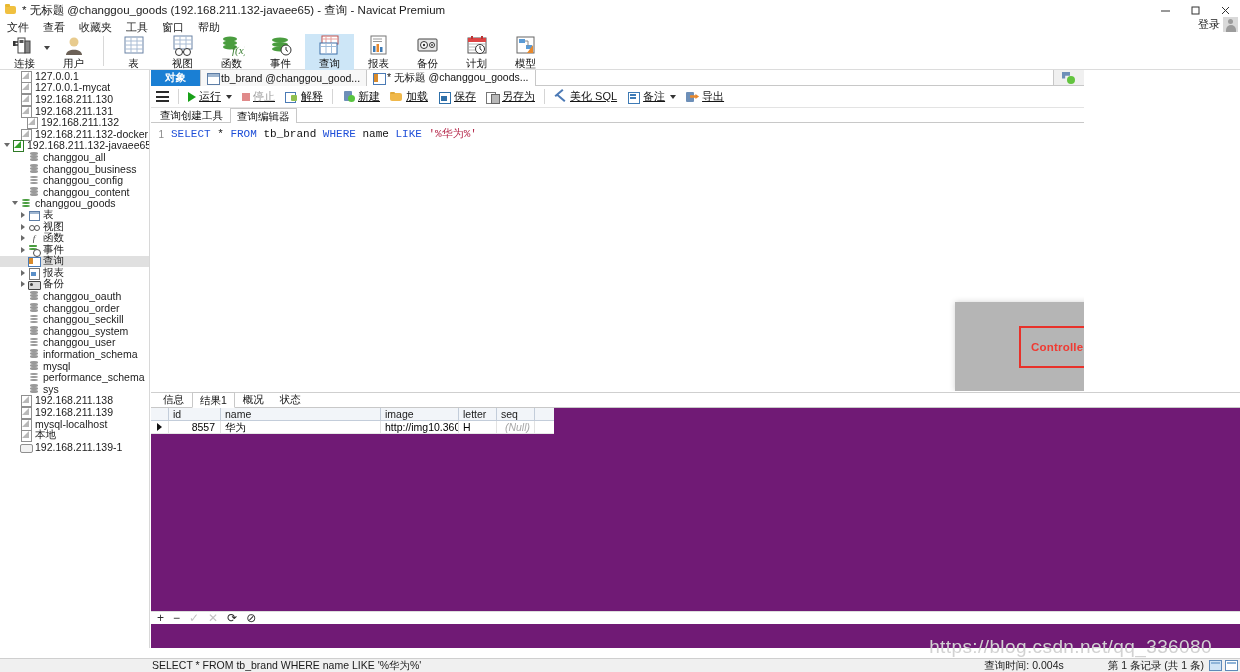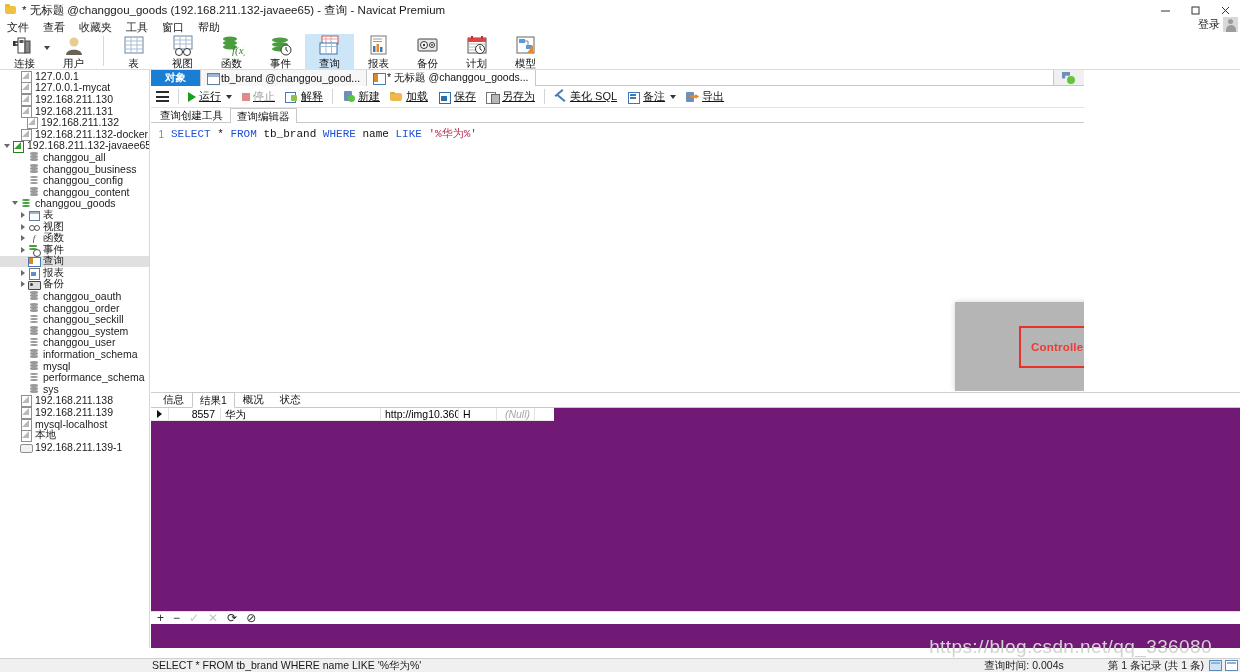--- a/index.html
+++ b/index.html
@@ -508,7 +508,7 @@
           <span class="ti conn"></span>
           <span>192.168.211.132-docker</span>
         </div>
-        <div class="tree-row" style="padding-left: 2px; align-items: flex-end;">
+        <div class="tree-row" style="padding-left: 2px;">
           <span class="tw">
             <span class="chev open"></span>
           </span>

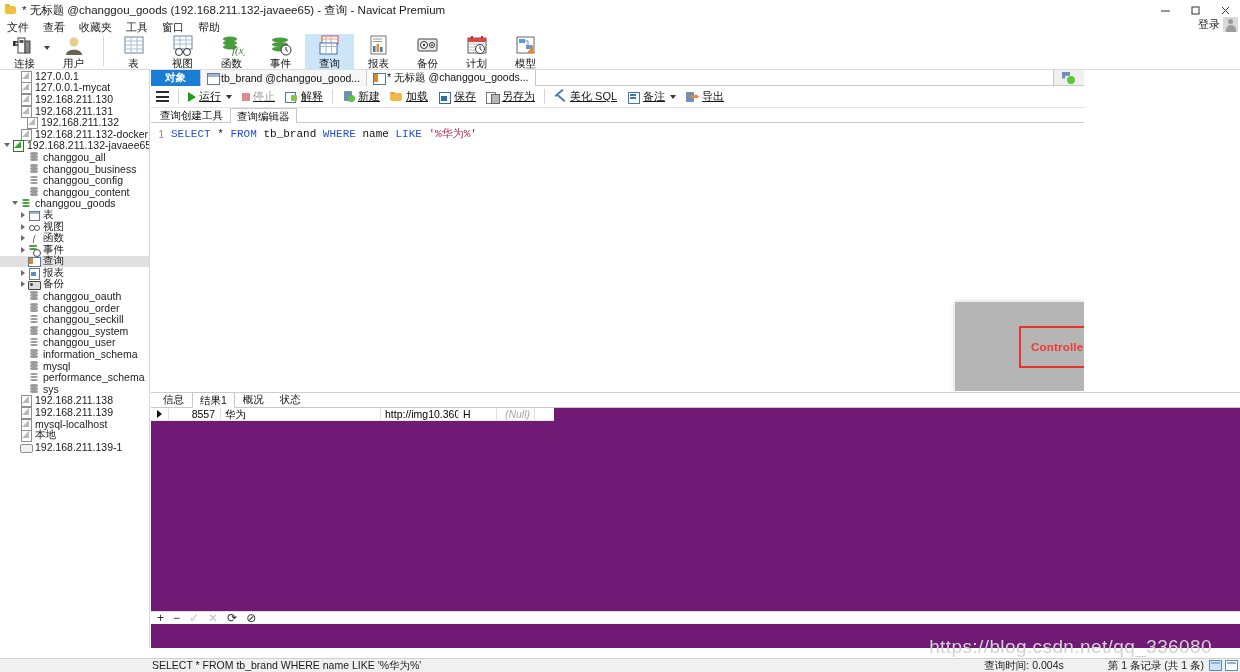--- a/index.html
+++ b/index.html
@@ -832,6 +832,14 @@
       </div>
 
       <div class="grid">
+        <div class="grid-head">
+          <div class="gh c0"></div>
+          <div class="gh c1">id</div>
+          <div class="gh c2">name</div>
+          <div class="gh c3">image</div>
+          <div class="gh c4">letter</div>
+          <div class="gh c5">seq</div>
+        </div>
         <div class="grid-row">
           <div class="gc c0">
               <span class="row-marker"></span>

